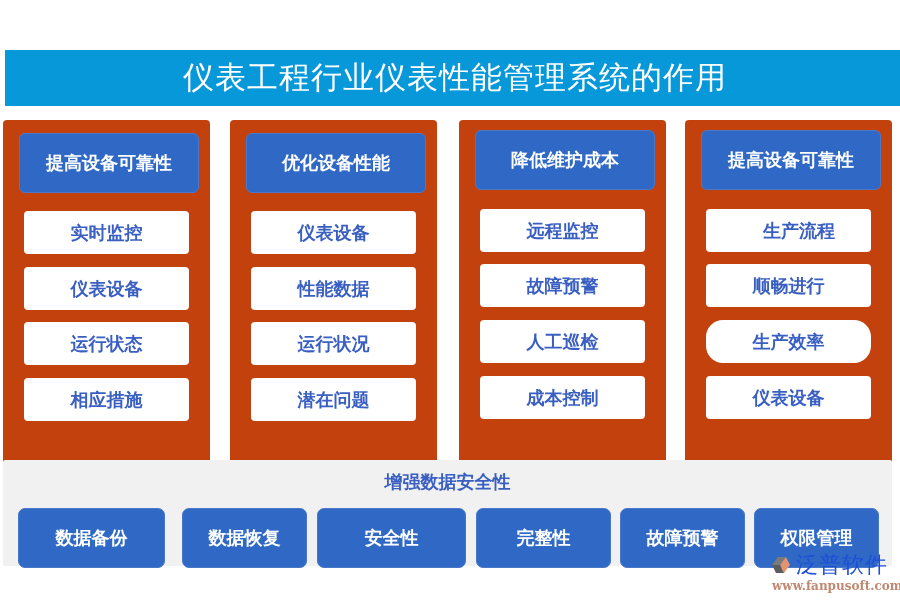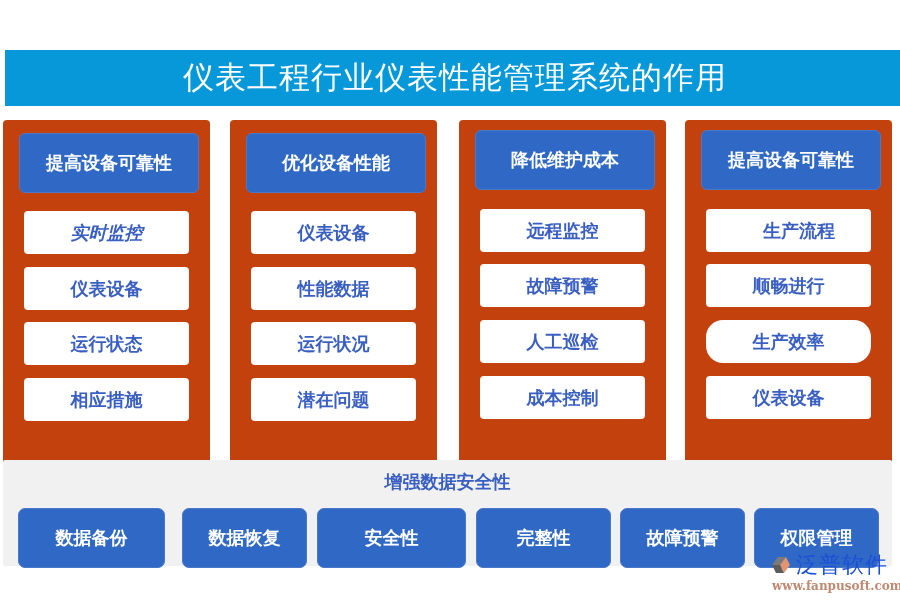--- a/index.html
+++ b/index.html
@@ -72,7 +72,7 @@
 
 <div class="panel" style="left:3px; width:207px;">
   <div class="head" style="left:16px;">提高设备可靠性</div>
-  <div class="item" style="top:91px;font-style:italic;">实时监控</div>
+  <div class="item" style="top:91px;">实时监控</div>
   <div class="item" style="top:147px;">仪表设备</div>
   <div class="item" style="top:202px;">运行状态</div>
   <div class="item" style="top:258px;">相应措施</div>

